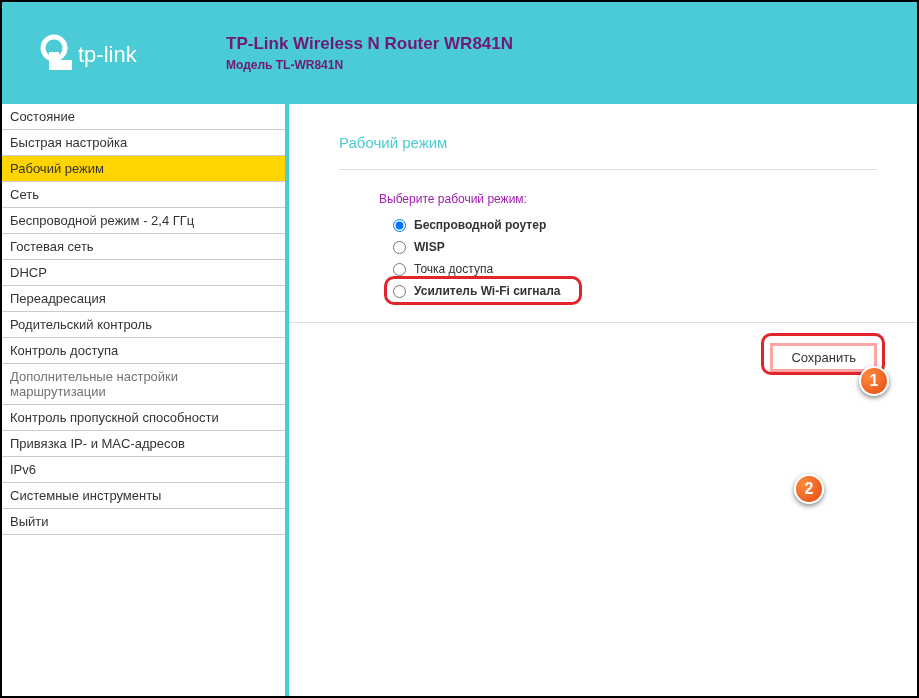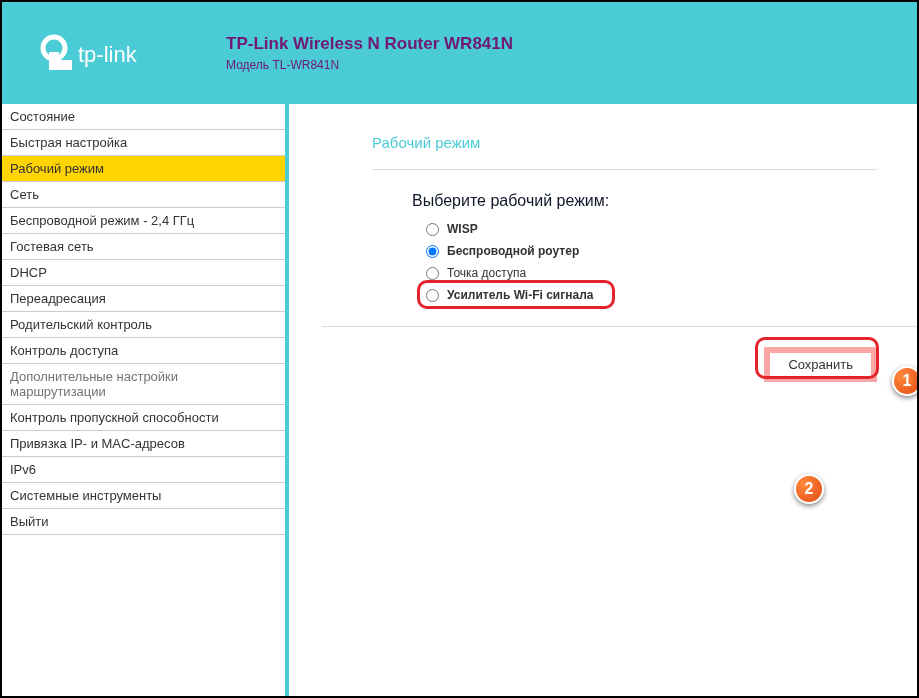--- a/index.html
+++ b/index.html
@@ -39,7 +39,7 @@
     }
     .header-subtitle {
       font-size: 12px;
-      font-weight: normal;
+      font-weight: bold;
       margin-top: 4px;
     }
     .main-container {

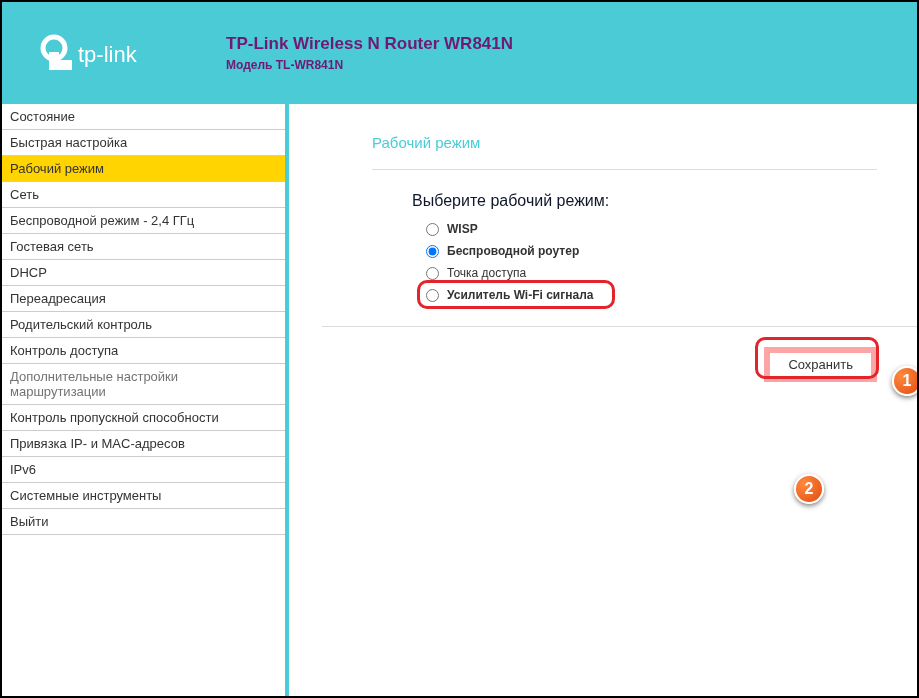--- a/index.html
+++ b/index.html
@@ -45,7 +45,6 @@
     .main-container {
       display: flex;
       height: calc(100% - 102px);
-      gap: 33px;
     }
     .sidebar {
       width: 287px;

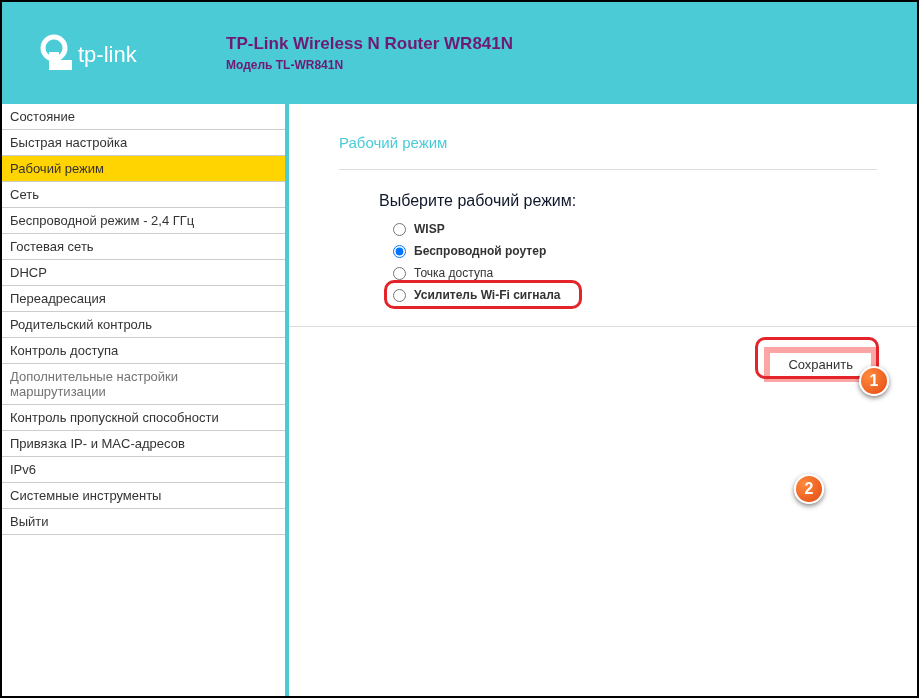--- a/index.html
+++ b/index.html
@@ -84,8 +84,8 @@
       padding-left: 40px;
     }
     .form-label {
-      color: #0f172a;
-      font-size: 16px;
+      color: #a21caf;
+      font-size: 12px;
       margin-bottom: 8px;
     }
     .radio-list {

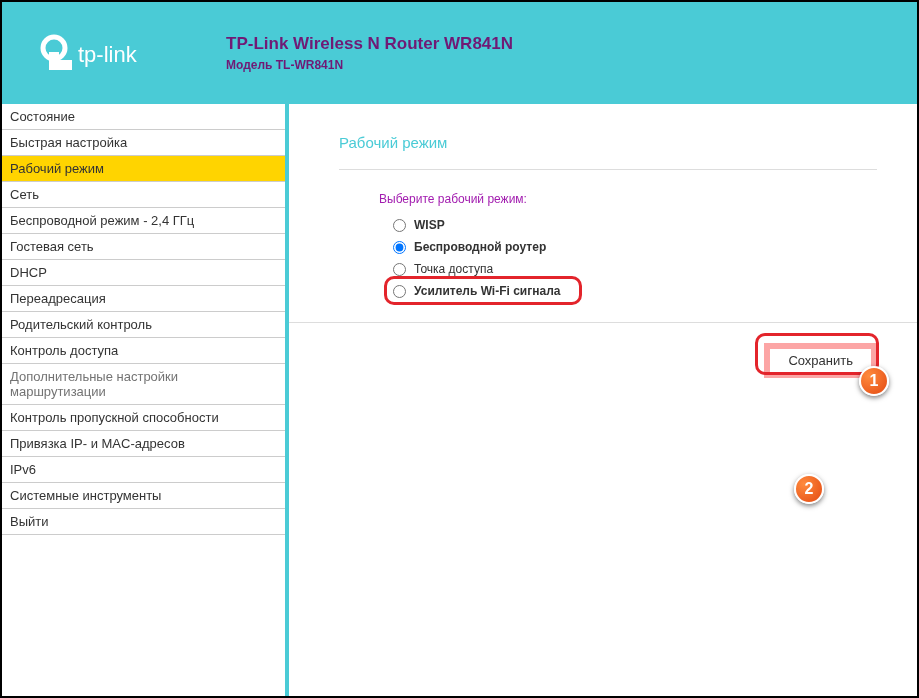--- a/index.html
+++ b/index.html
@@ -217,12 +217,12 @@
       <div class="form-label">Выберите рабочий режим:</div>
       <div class="radio-list" id="radio-list">
           <div class="radio-row">
+            <input type="radio" name="mode" checked="" style="">
+            <label class="bold">Беспроводной роутер</label>
+          </div>
+          <div class="radio-row">
             <input type="radio" name="mode" style="">
             <label class="bold">WISP</label>
-          </div>
-          <div class="radio-row">
-            <input type="radio" name="mode" checked="" style="">
-            <label class="bold">Беспроводной роутер</label>
           </div>
           <div class="radio-row">
             <input type="radio" name="mode" style="">

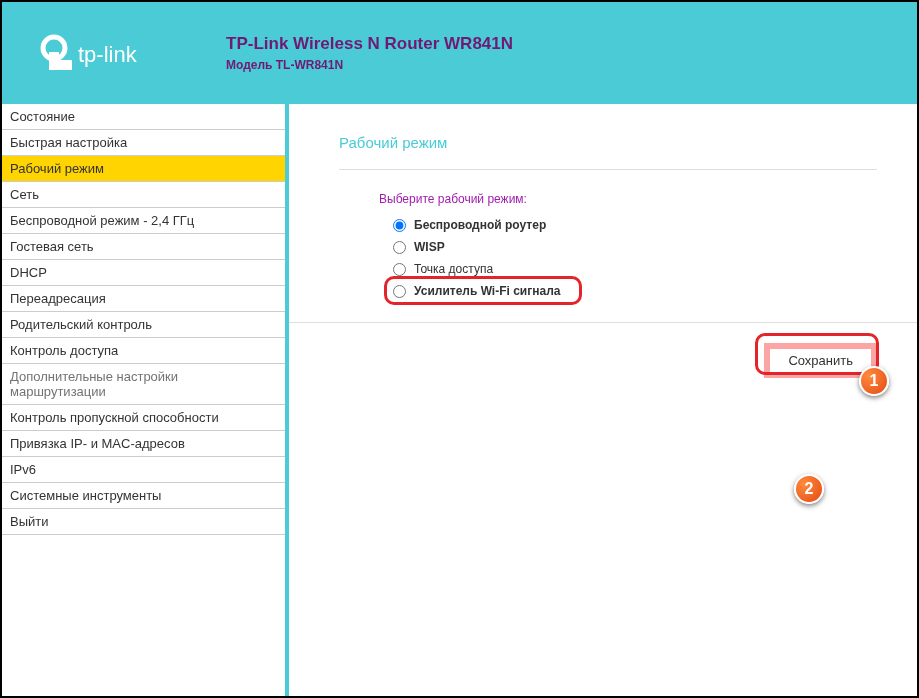--- a/index.html
+++ b/index.html
@@ -136,7 +136,7 @@
     }
     .save-button {
       background: #fff;
-      border: 6px solid #fca5a5;
+      border: 3px solid #fca5a5;
       padding: 4px 18px;
       font-size: 13px;
       cursor: pointer;

